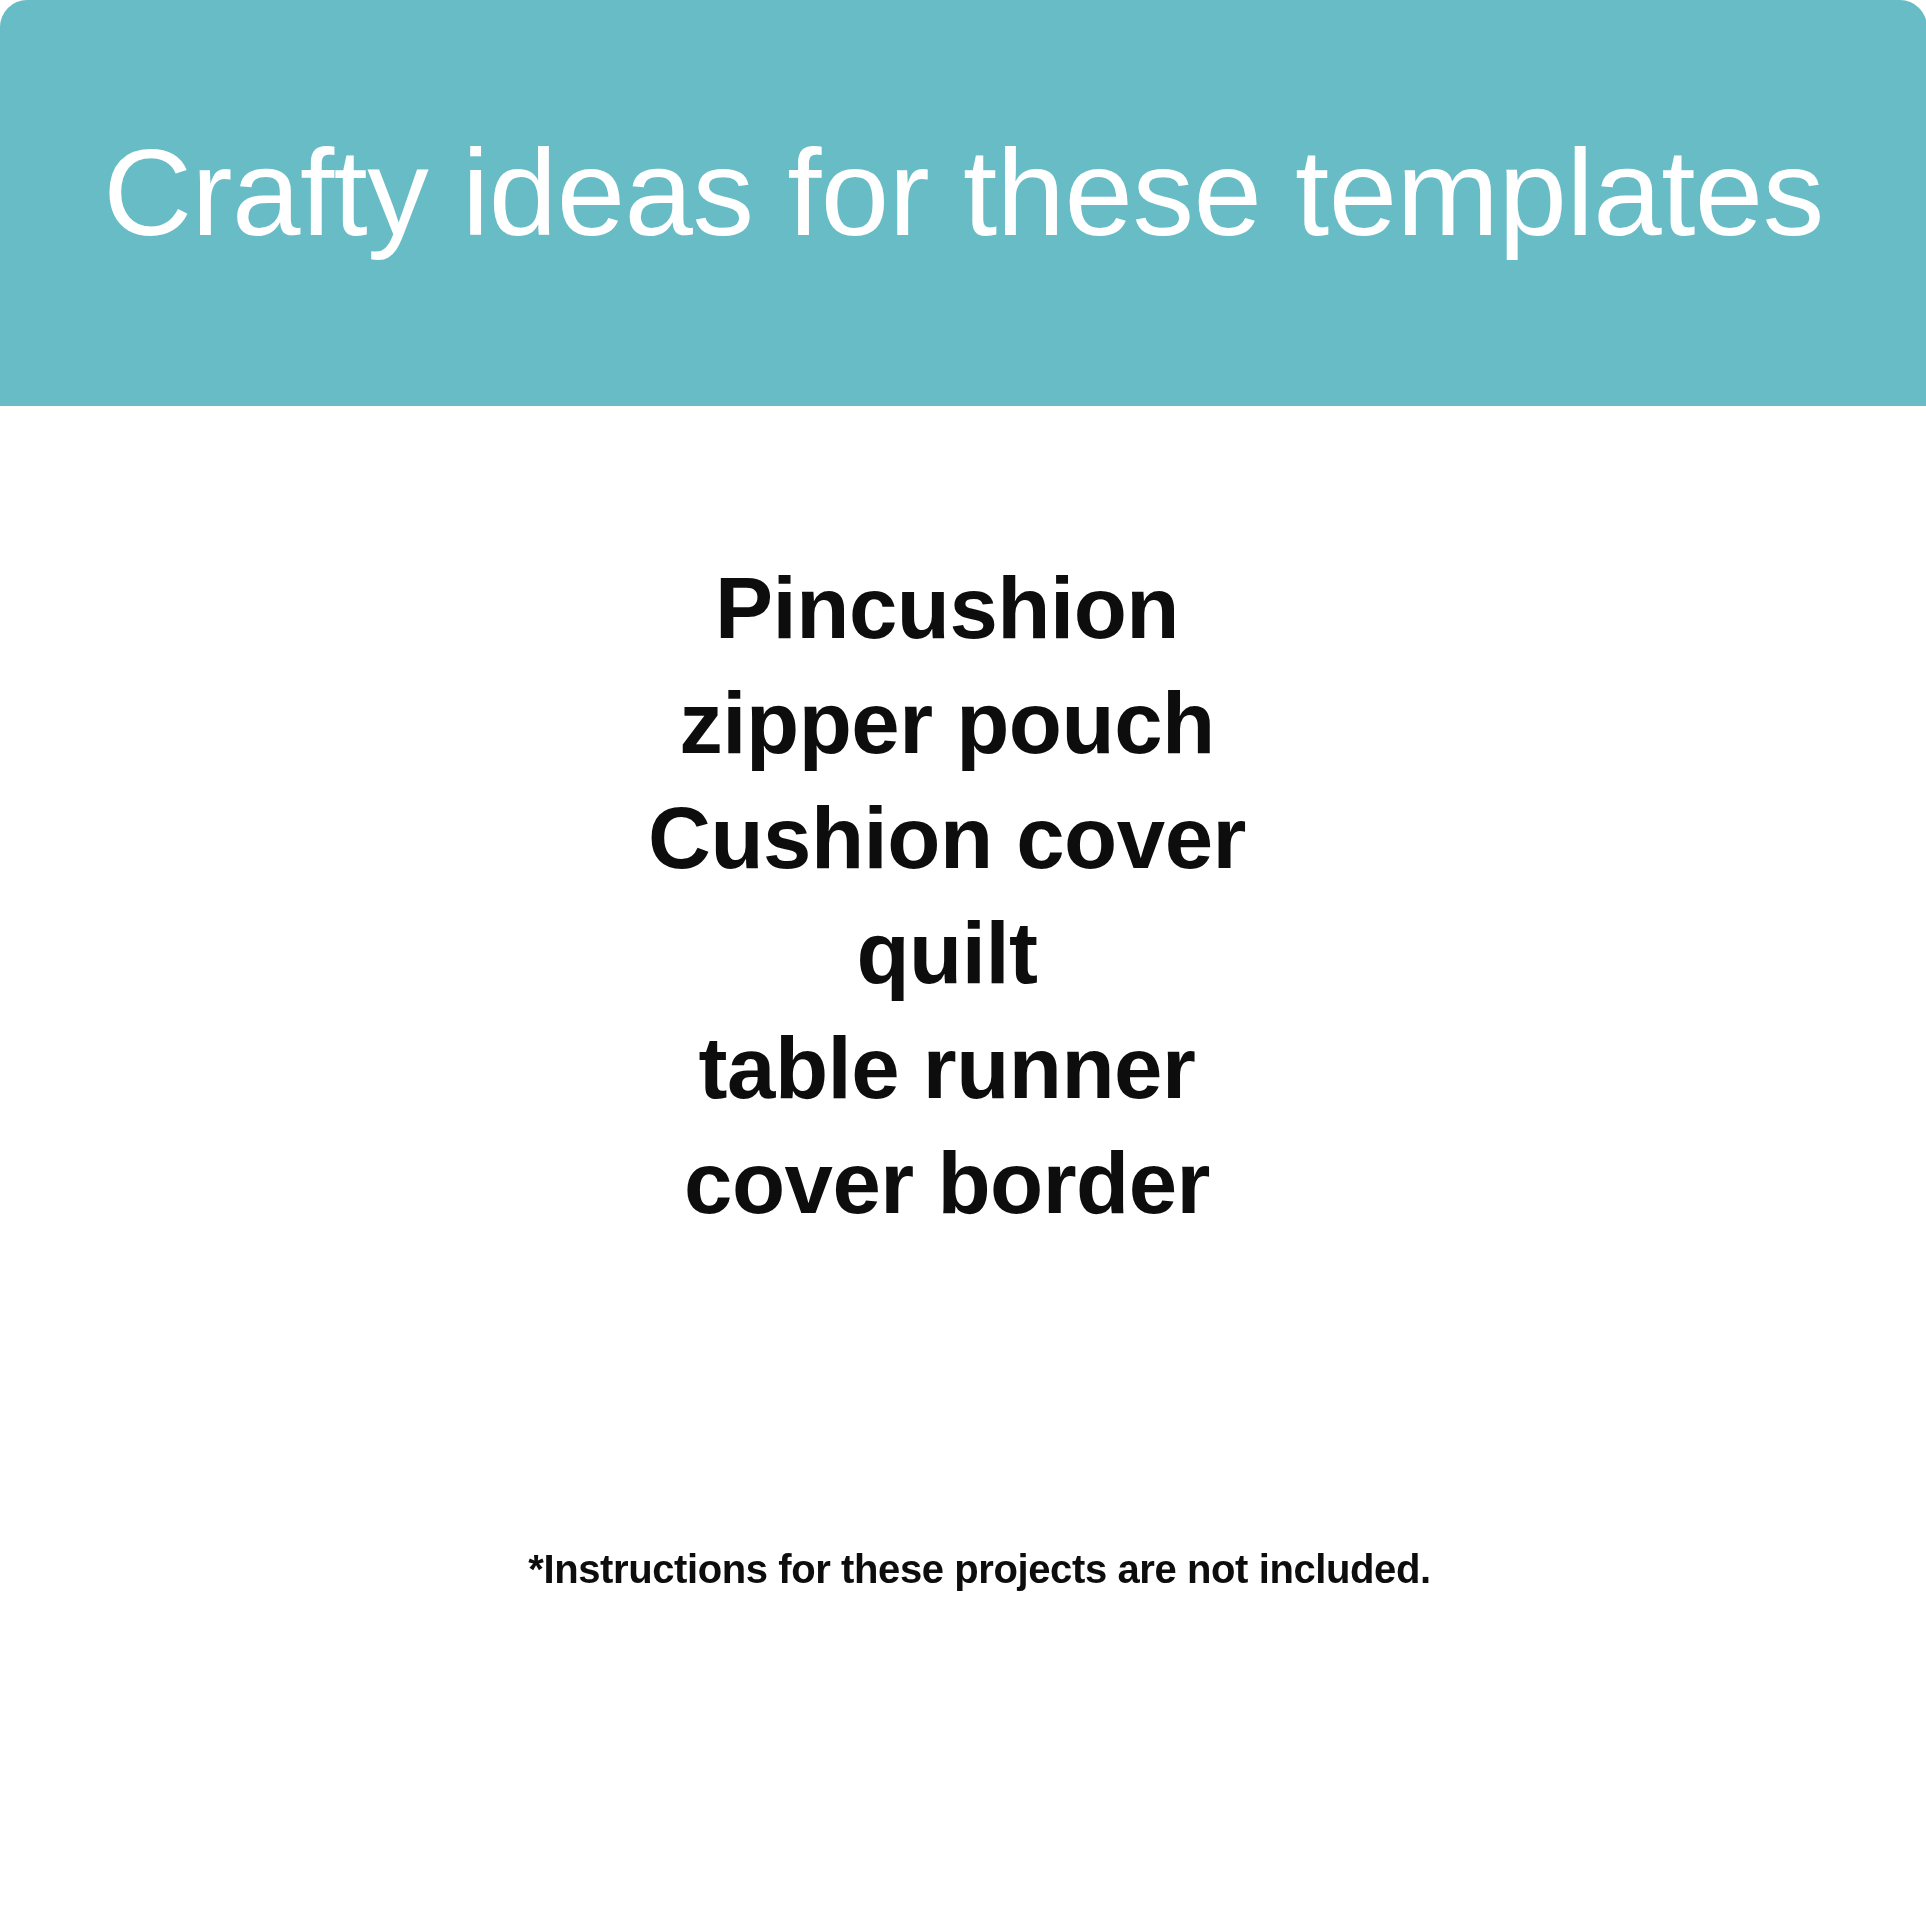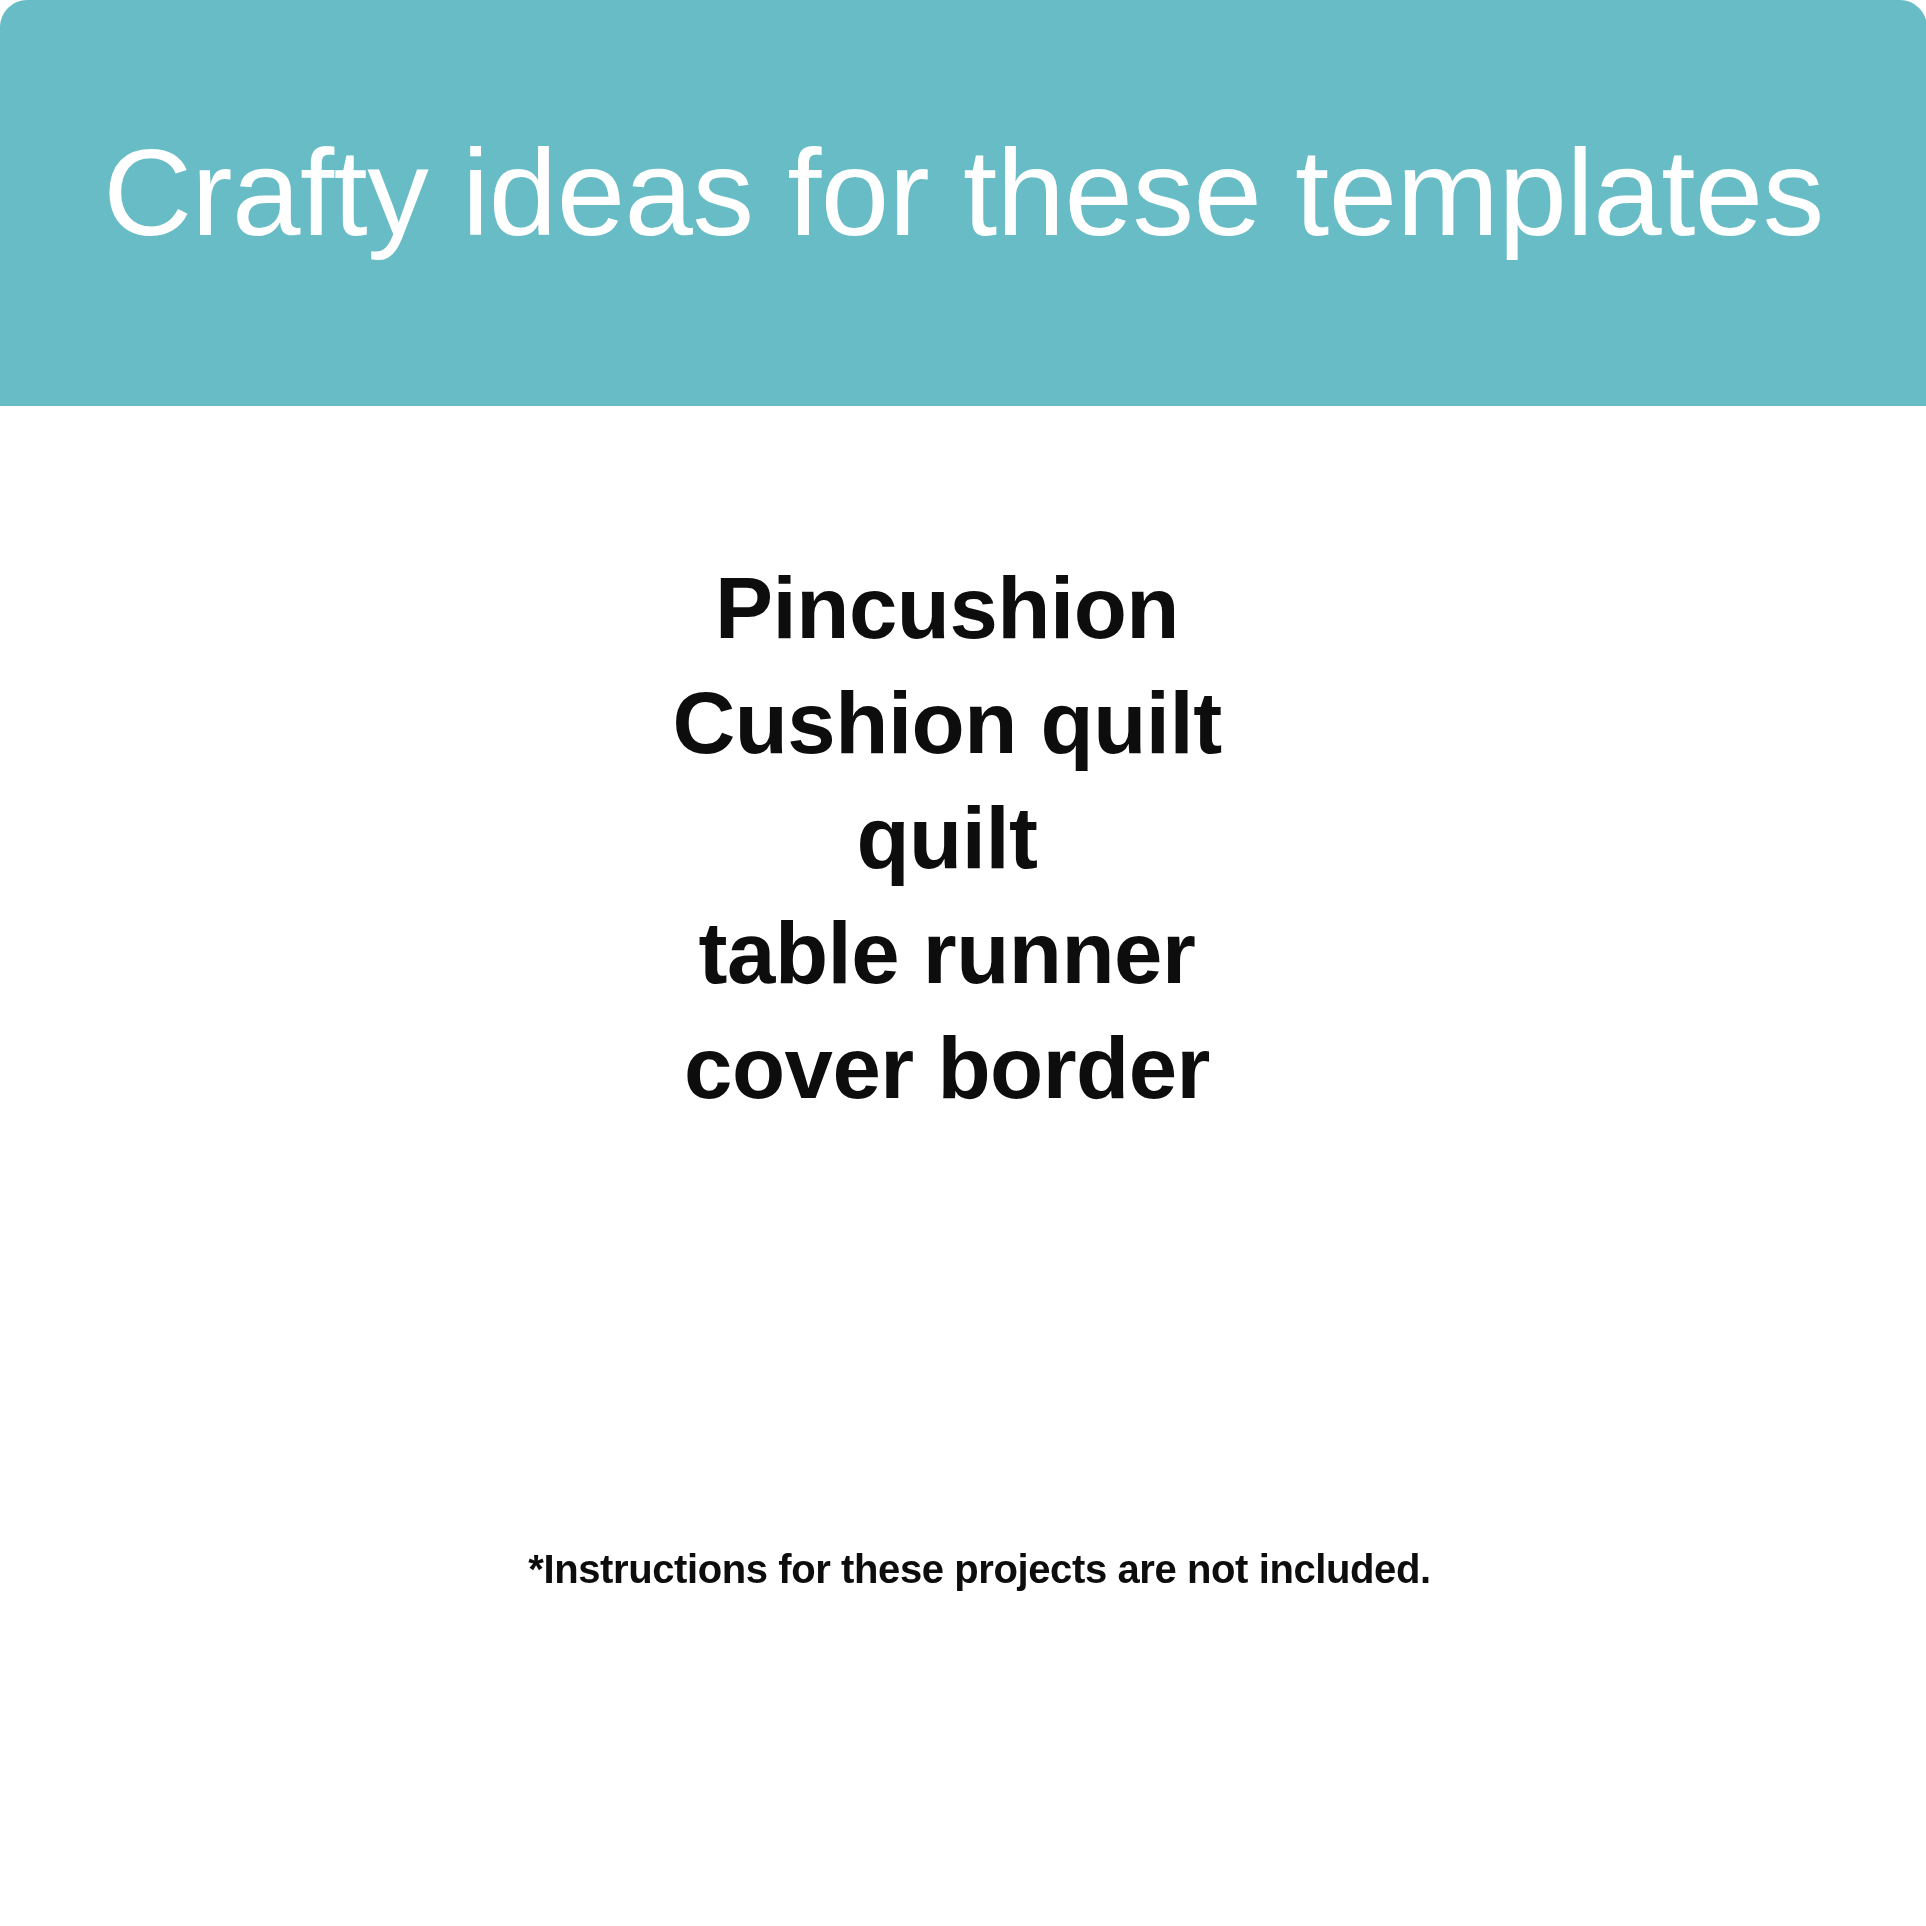--- a/index.html
+++ b/index.html
@@ -107,6 +107,9 @@
         <span>Pincushion</span>
       </li>
       <li class="idea-item">
+        <span>zipper pouch</span>
+      </li>
+      <li class="idea-item">
         <span>Cushion quilt</span>
       </li>
       <li class="idea-item">

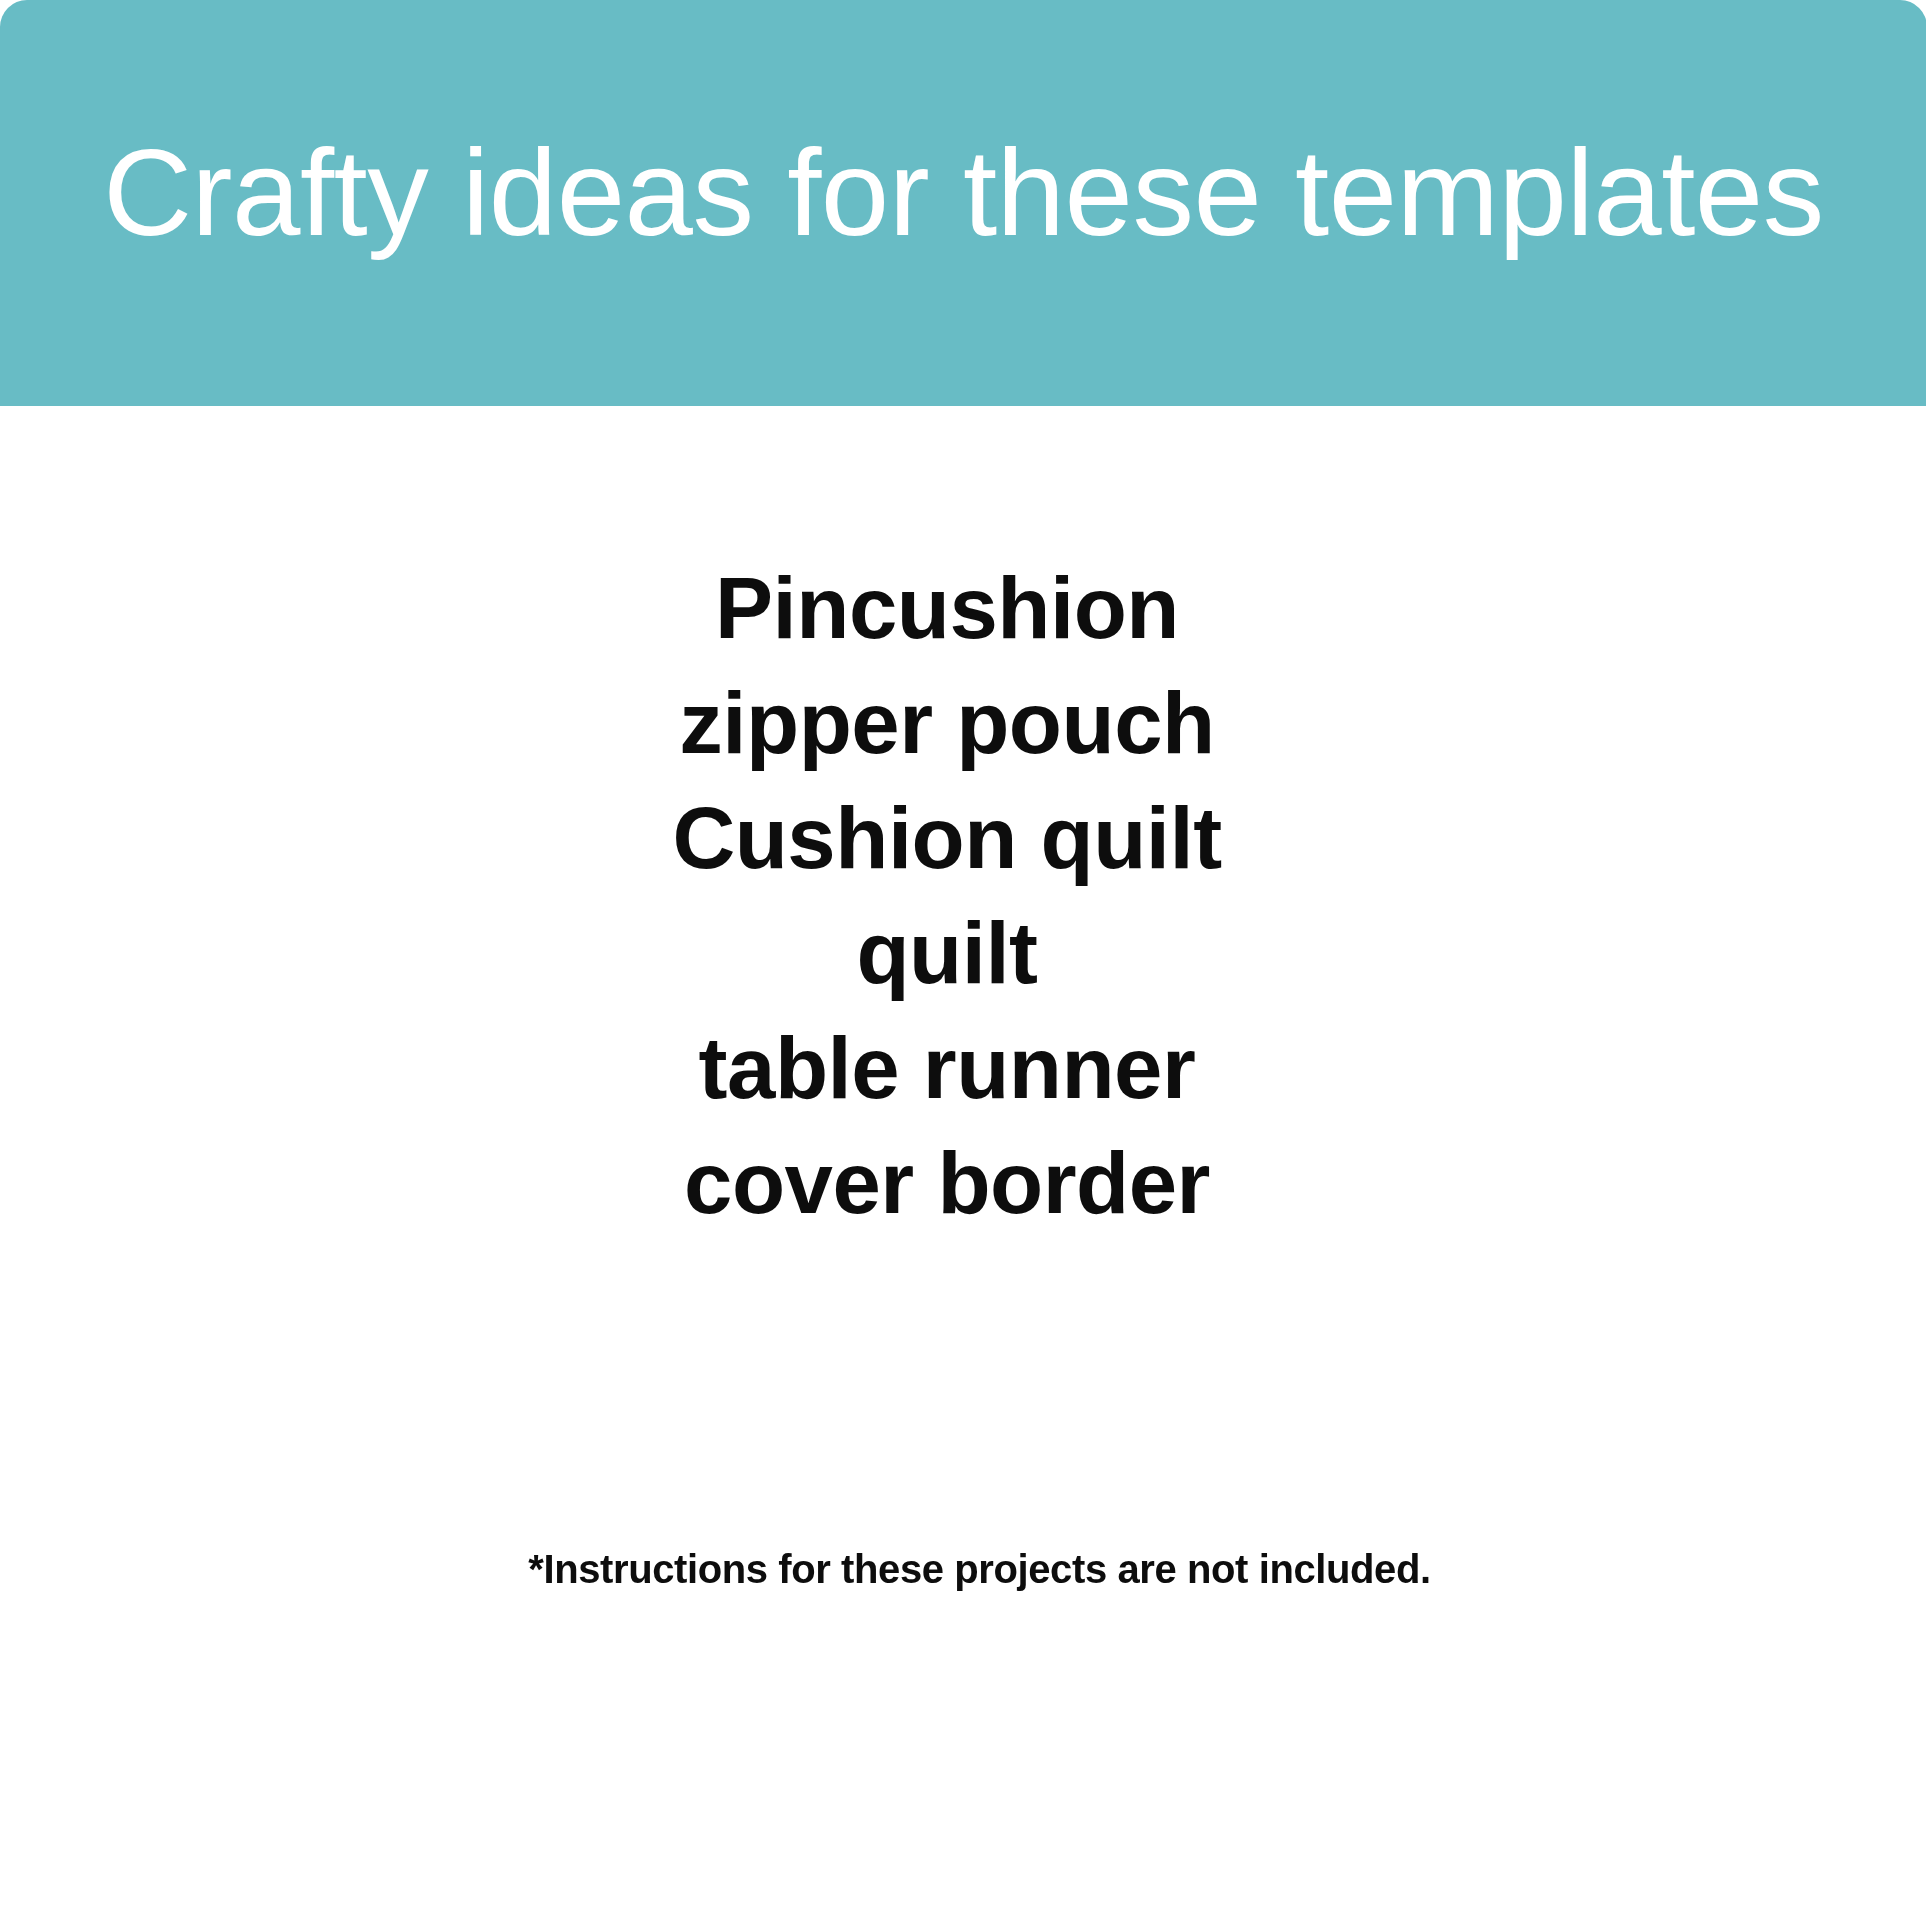--- a/index.html
+++ b/index.html
@@ -110,7 +110,7 @@
         <span>zipper pouch</span>
       </li>
       <li class="idea-item">
-        <span>Cushion quilt</span>
+        <span>Cushion cover</span>
       </li>
       <li class="idea-item">
         <span>quilt</span>

